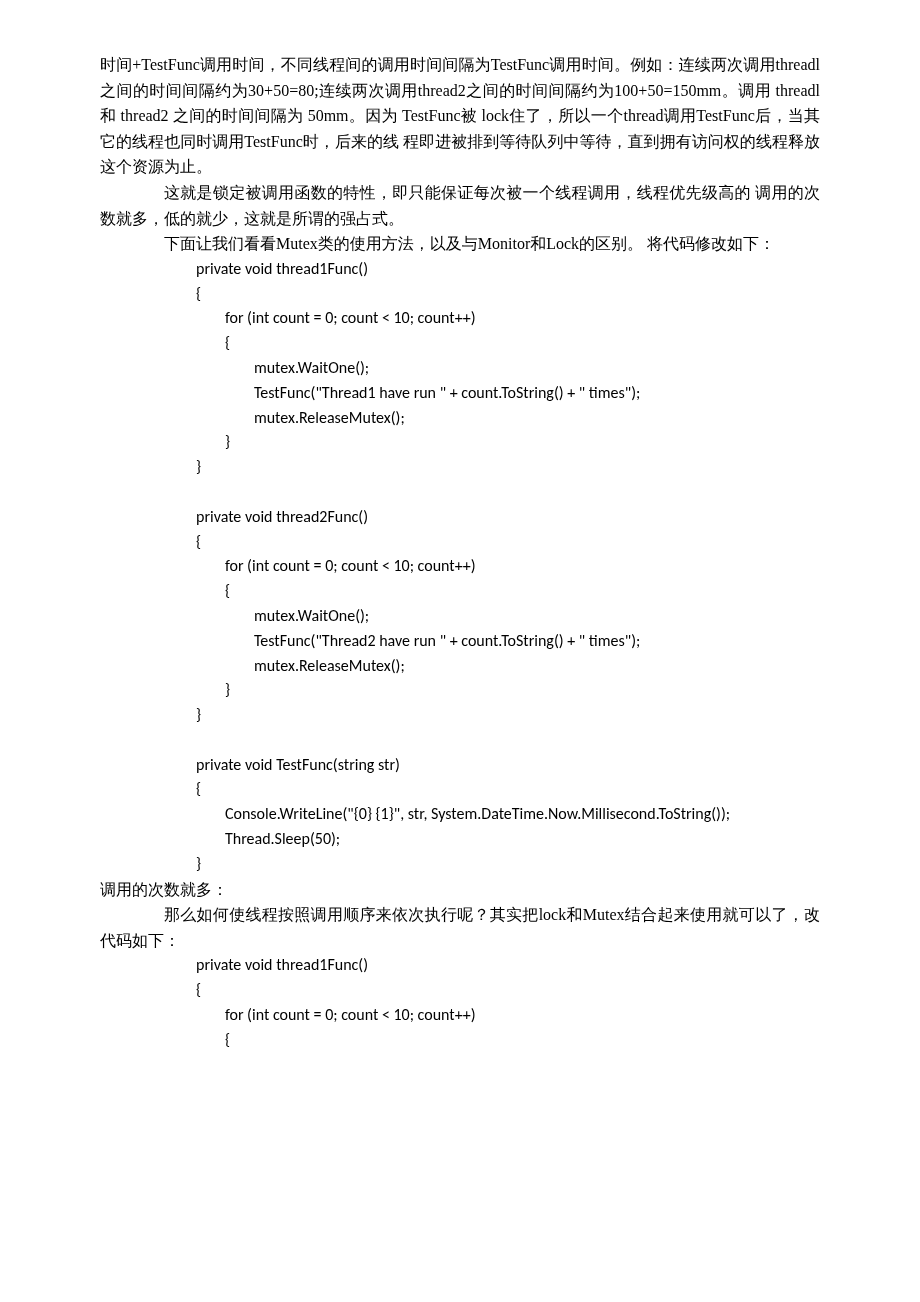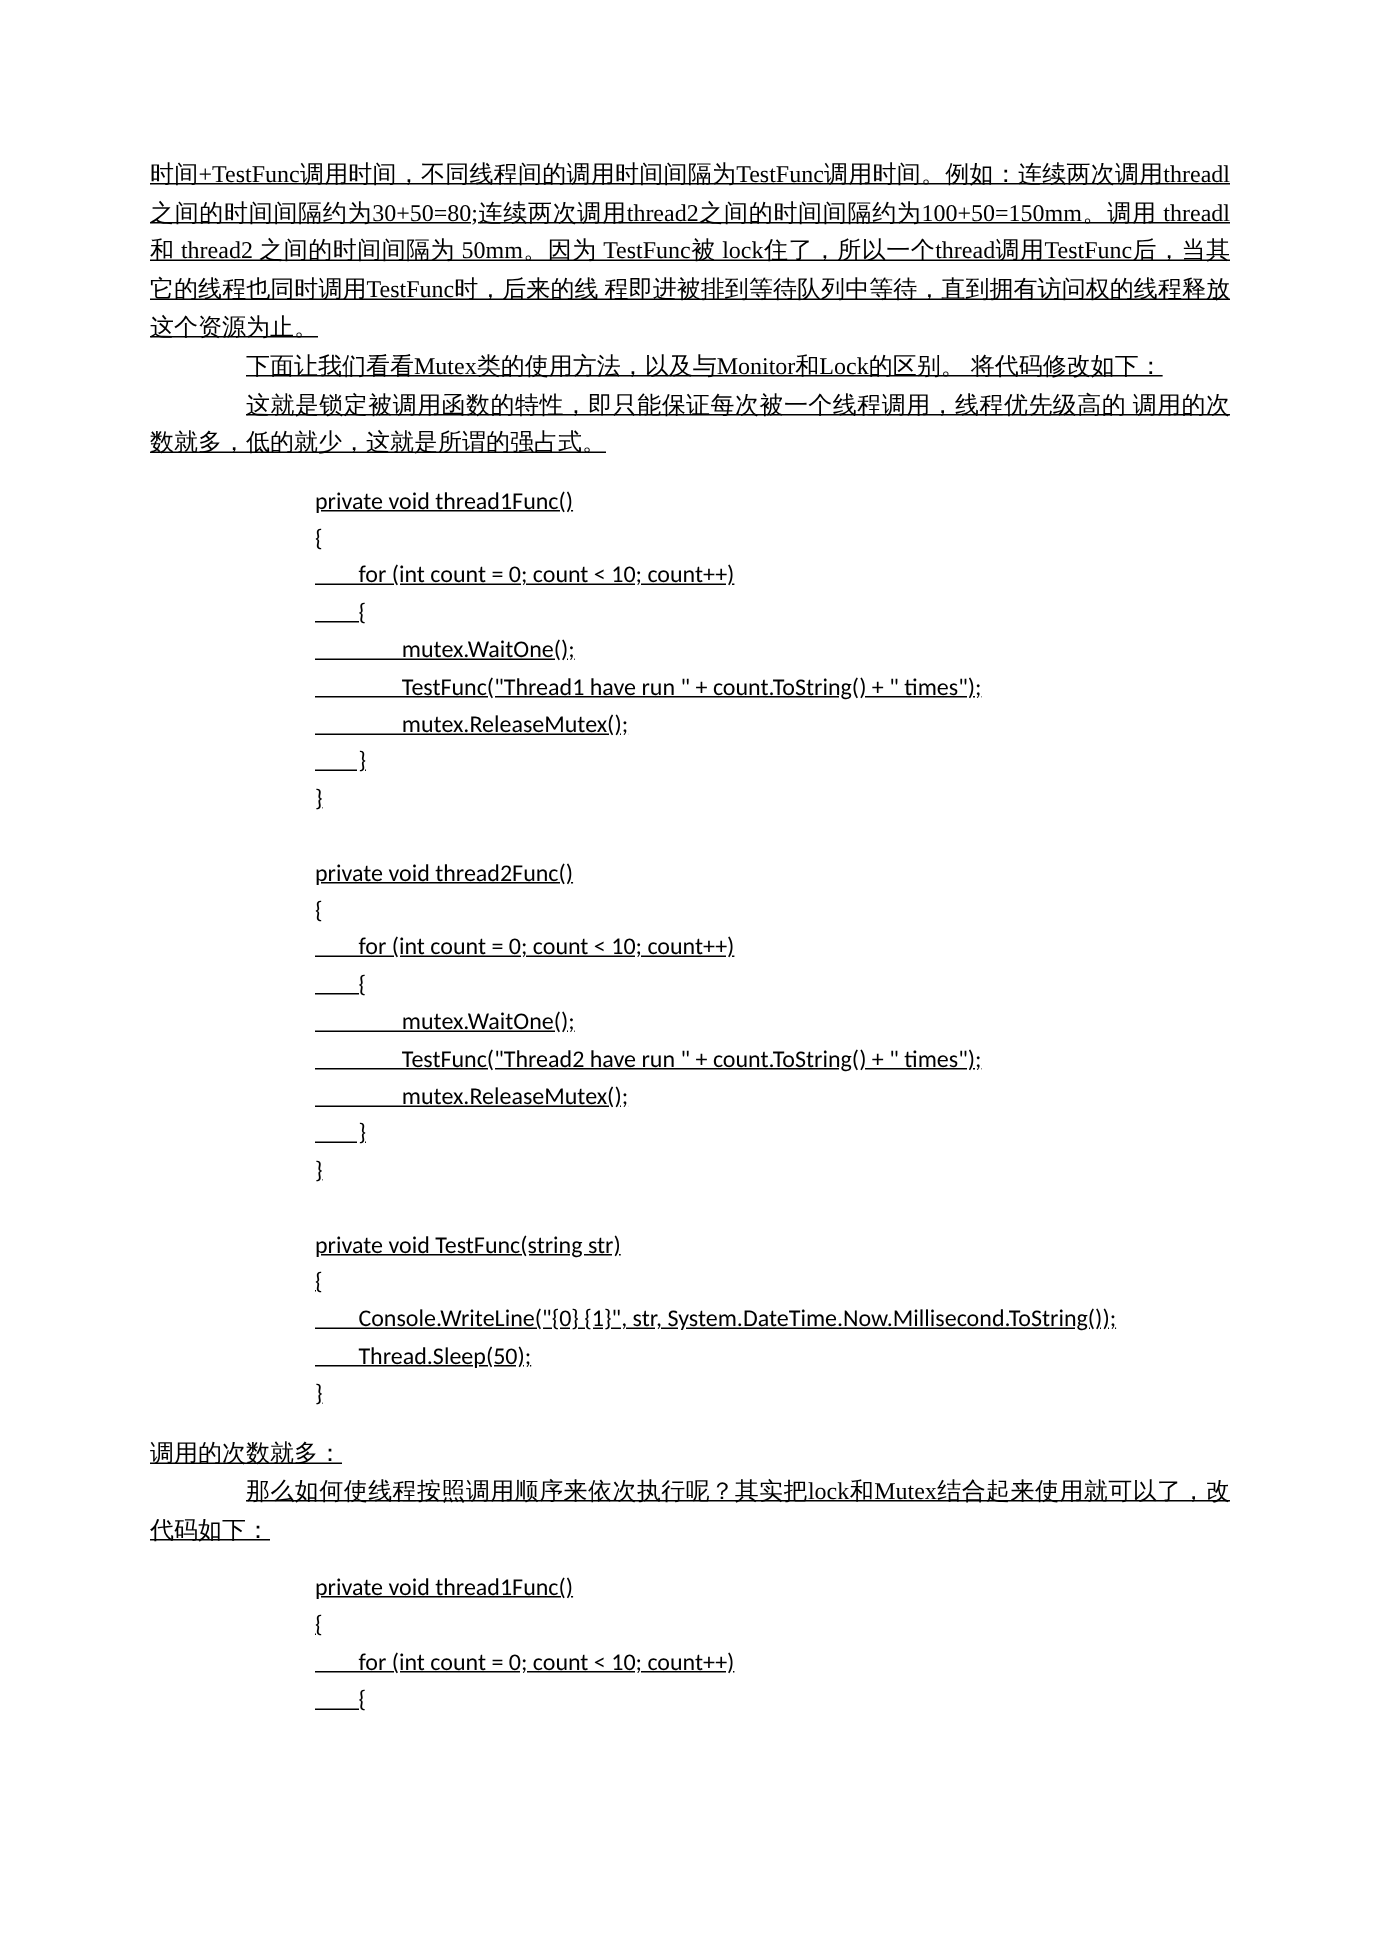--- a/index.html
+++ b/index.html
@@ -13,8 +13,7 @@
     width: 920px;
   }
   .page {
-    padding: 104px 100px 100px 100px;
-    text-decoration: underline;
+    padding: 52px 100px 100px 100px;
   }
   .para {
     text-align: justify;

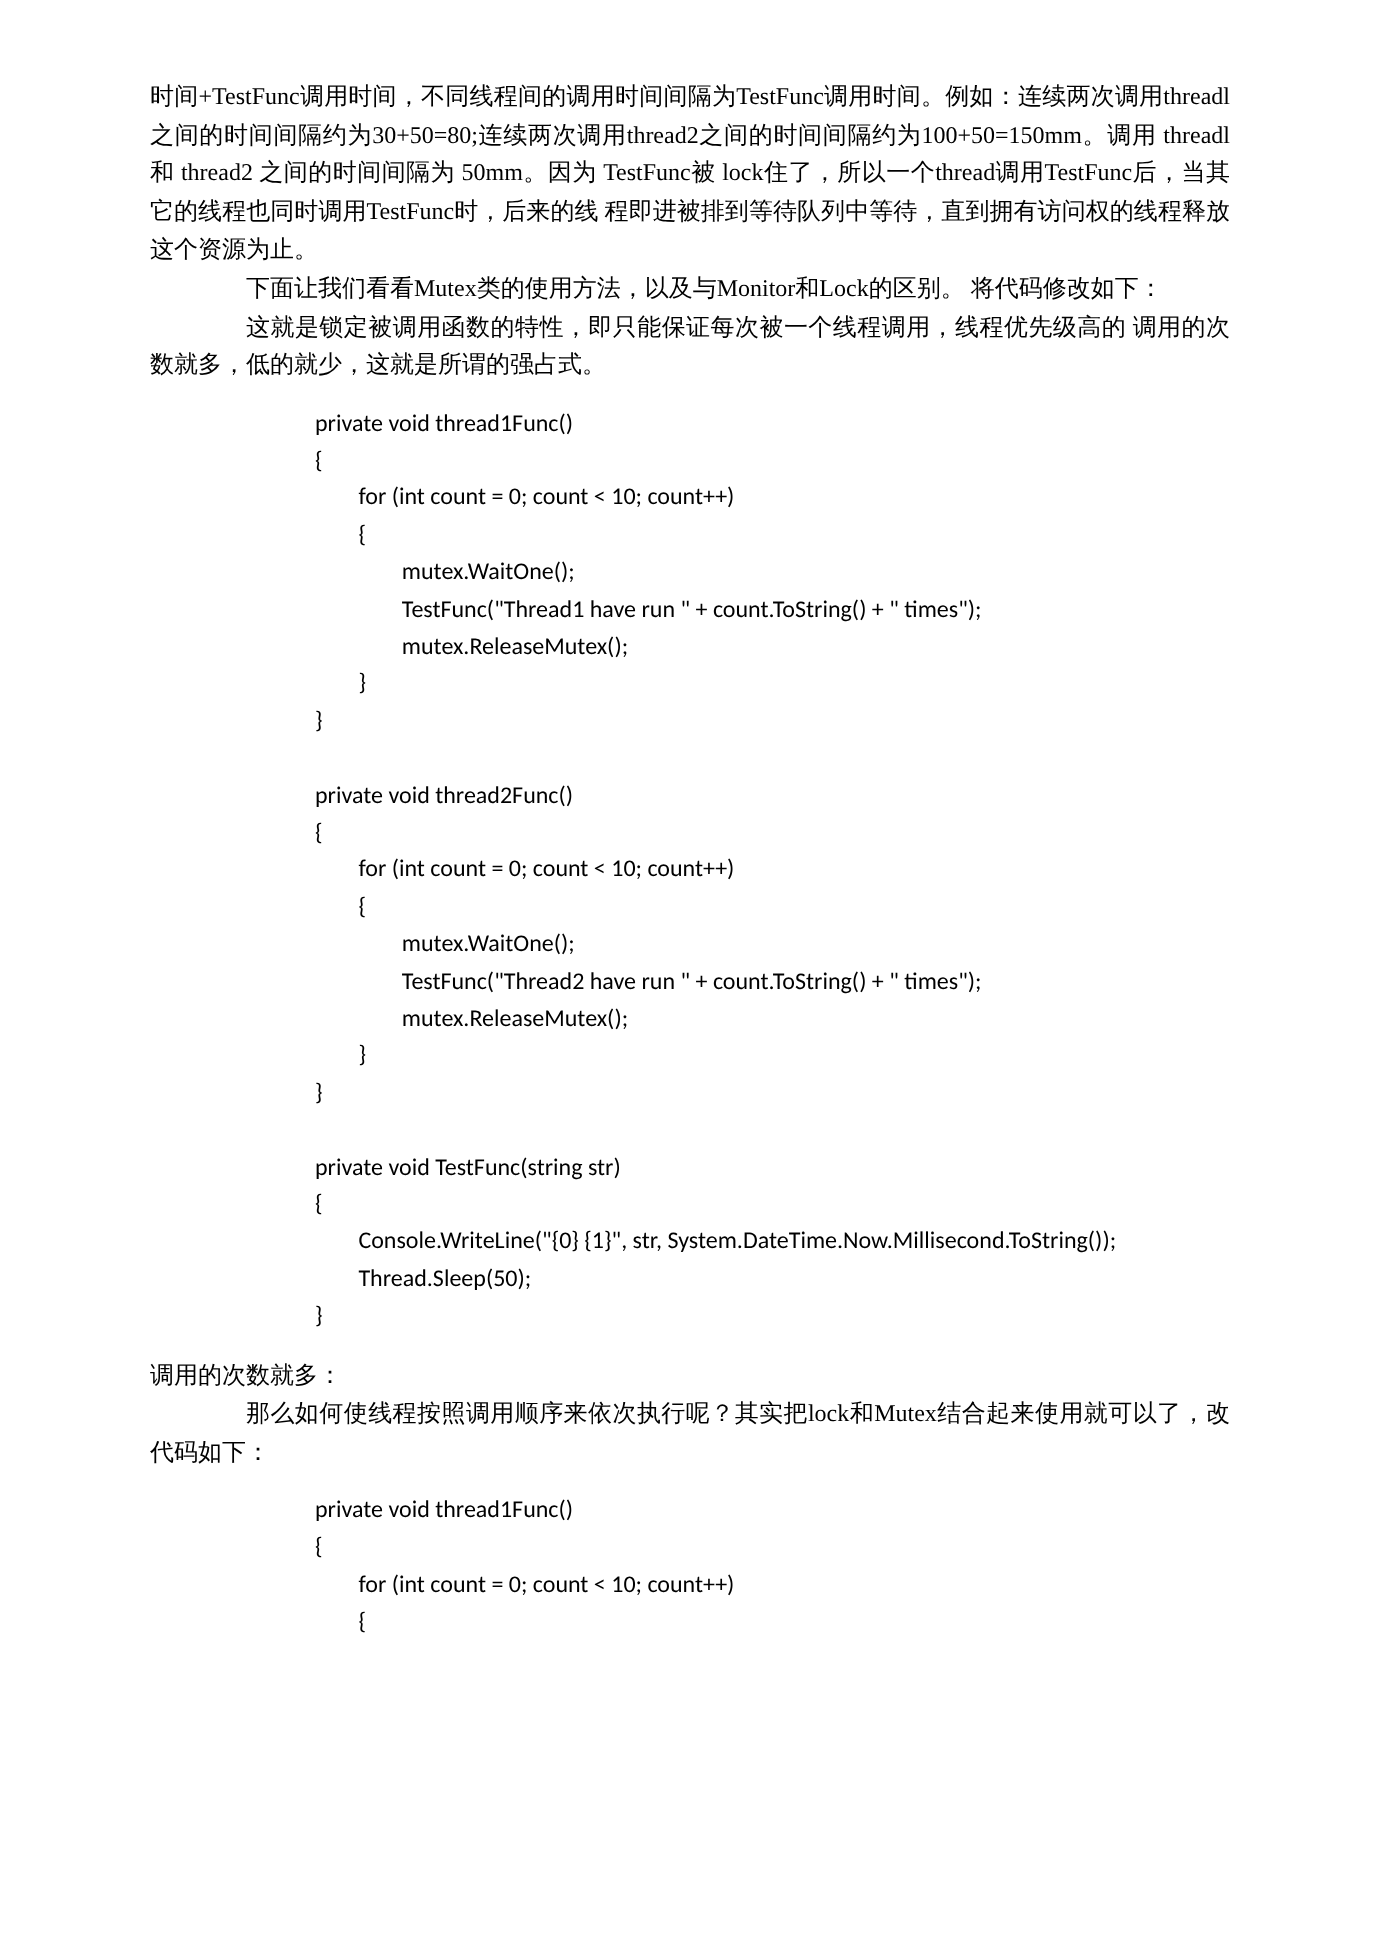--- a/index.html
+++ b/index.html
@@ -39,9 +39,9 @@
 
   <p class="para">时间+TestFunc调用时间，不同线程间的调用时间间隔为TestFunc调用时间。例如：连续两次调用threadl之间的时间间隔约为30+50=80;连续两次调用thread2之间的时间间隔约为100+50=150mm。调用  threadl 和  thread2 之间的时间间隔为  50mm。因为  TestFunc被  lock住了，所以一个thread调用TestFunc后，当其它的线程也同时调用TestFunc时，后来的线  程即进被排到等待队列中等待，直到拥有访问权的线程释放这个资源为止。</p>
 
+  <p class="para indent">这就是锁定被调用函数的特性，即只能保证每次被一个线程调用，线程优先级高的  调用的次数就多，低的就少，这就是所谓的强占式。</p>
+
   <p class="para indent">下面让我们看看Mutex类的使用方法，以及与Monitor和Lock的区别。  将代码修改如下：</p>
-
-  <p class="para indent">这就是锁定被调用函数的特性，即只能保证每次被一个线程调用，线程优先级高的  调用的次数就多，低的就少，这就是所谓的强占式。</p>
 
   <div class="code code-block">private void thread1Func()
 {

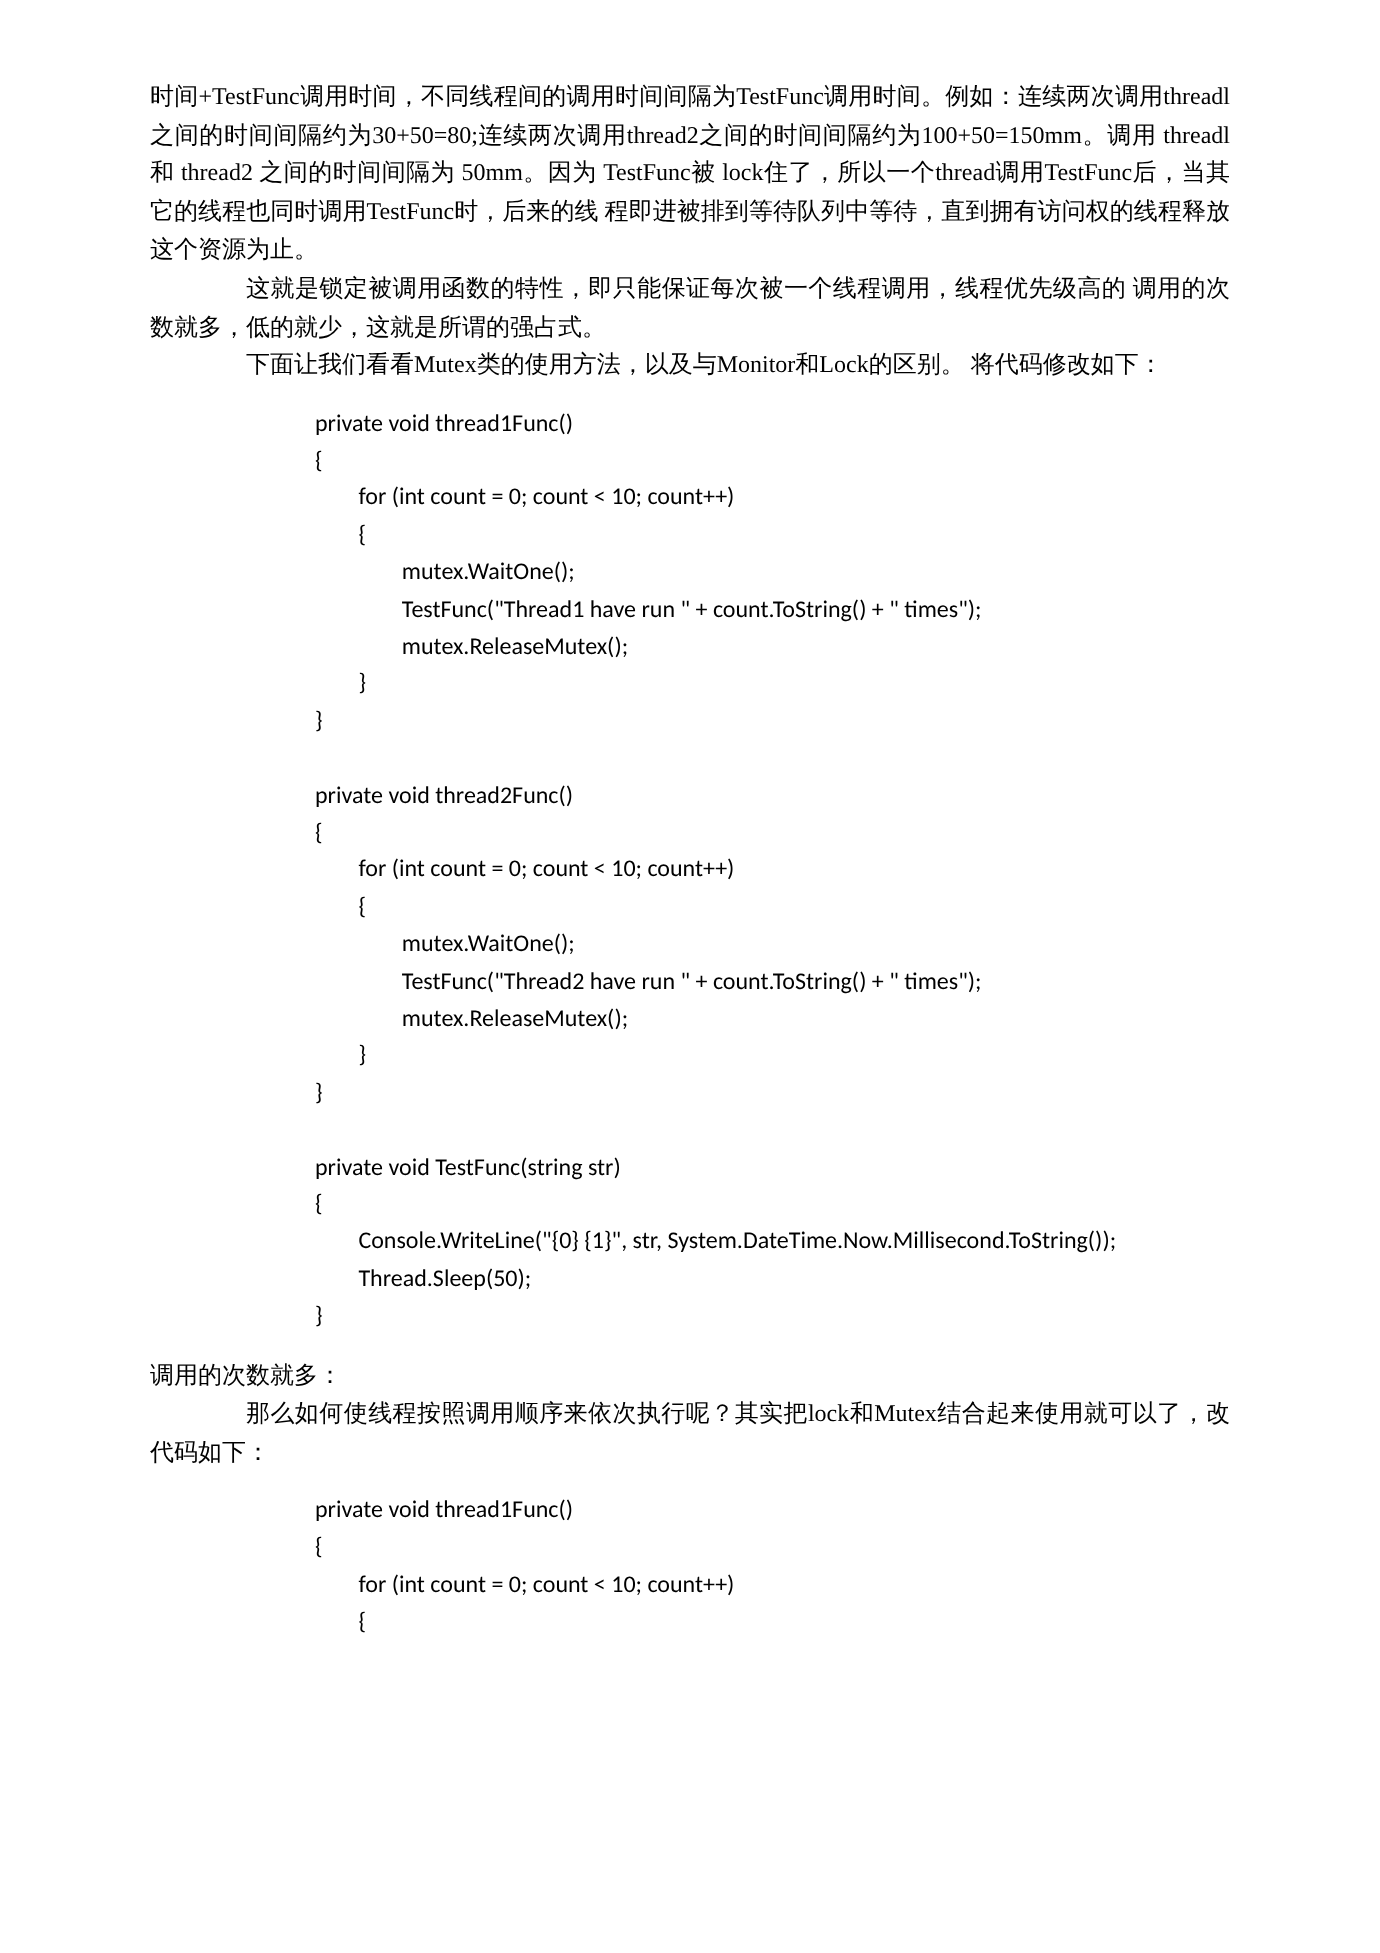--- a/index.html
+++ b/index.html
@@ -25,7 +25,7 @@
   .code {
     font-family: Calibri, Arial, sans-serif;
     white-space: pre;
-    margin: 14px;
+    margin: 0;
     line-height: 1.55;
   }
   .code-block {

